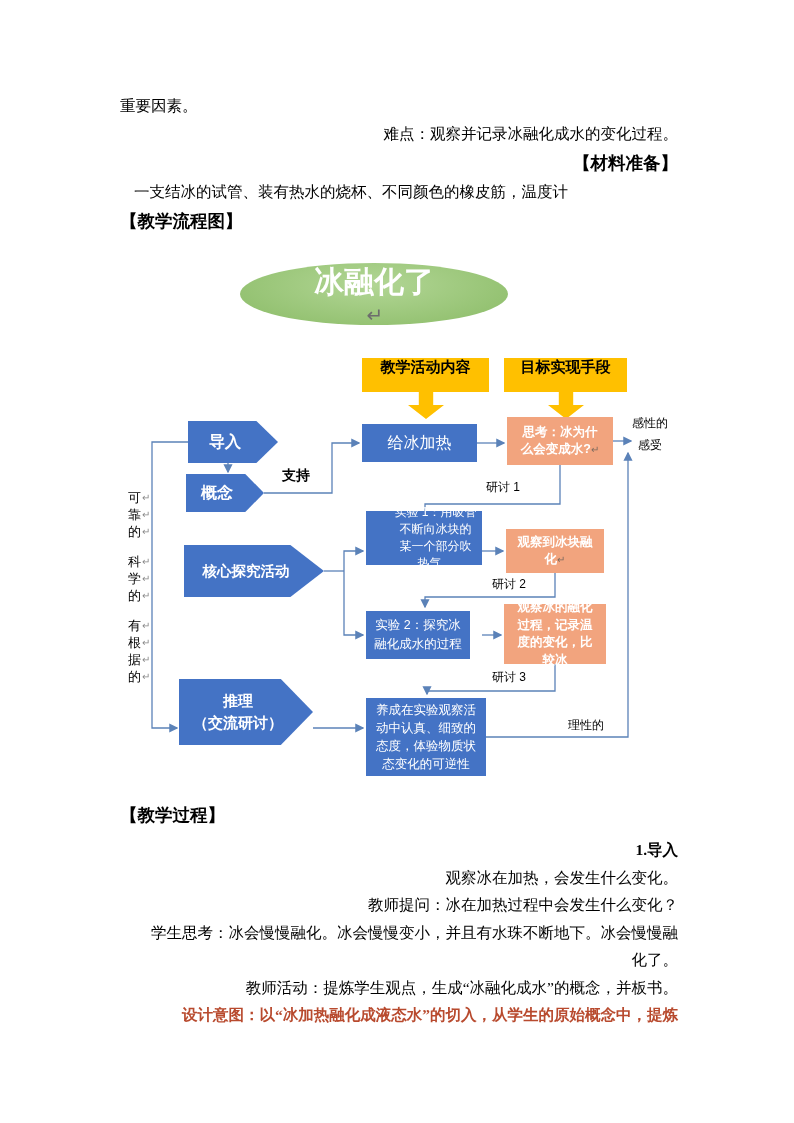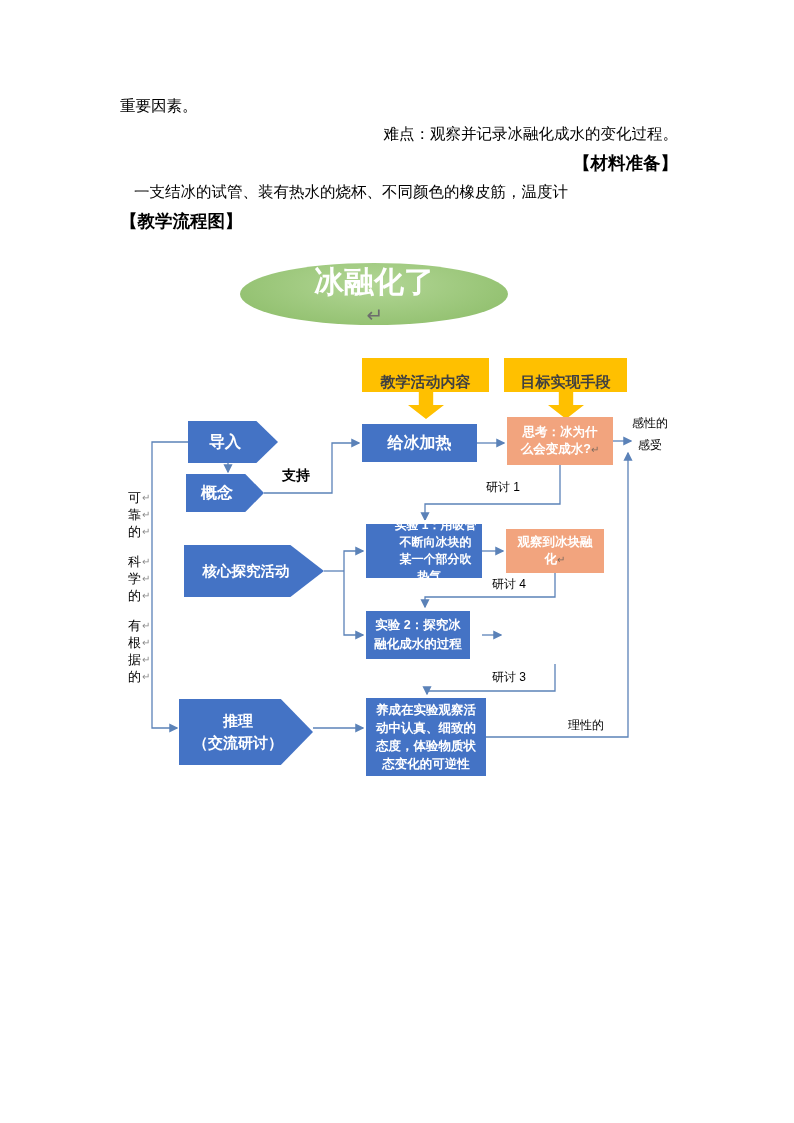--- a/index.html
+++ b/index.html
@@ -24,8 +24,8 @@
            display:flex;align-items:center;justify-content:center;
            color:#fff;font-weight:bold;font-size:30px;font-family:"Liberation Sans",sans-serif;flex-direction:column;}
   .ellipse .pilcrow{font-size:20px;color:#6d6d6d;margin-left:2px;font-weight:normal;}
-  .yellowbox{position:absolute;background:#FFC000;color:#404040;font-weight:bold;font-size:15px;
-             display:flex;align-items:flex-end;justify-content:center;
+  .yellowbox{position:absolute;background:#FFC000;color:#000000;font-weight:bold;font-size:15px;
+             display:flex;align-items:flex-start;justify-content:center;
              font-family:"Liberation Sans",sans-serif;}
   .down-arrow{position:absolute;width:36px;height:27px;background:#FFC000;
               clip-path:polygon(30% 0,70% 0,70% 48%,100% 48%,50% 100%,0 48%,30% 48%);}

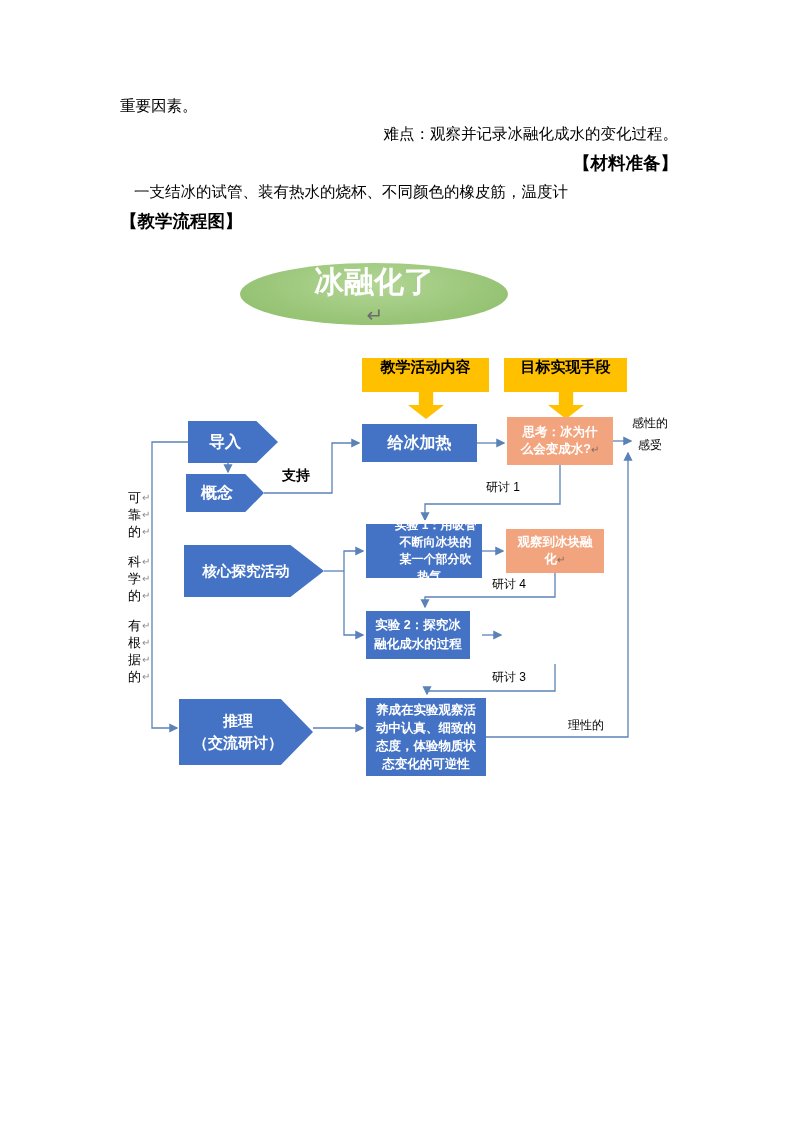--- a/index.html
+++ b/index.html
@@ -33,7 +33,7 @@
         display:flex;flex-direction:column;align-items:center;justify-content:center;text-align:center;
         clip-path:polygon(0 0,76% 0,100% 50%,76% 100%,0 100%);
         padding-right:16px;box-sizing:border-box;font-family:"Liberation Sans",sans-serif;}
-  .bluebox{position:absolute;background:#4473C5;color:#fff;font-weight:bold;
+  .bluebox{position:absolute;background:#4473C5;color:#fff;font-weight:normal;
            display:flex;align-items:center;justify-content:center;text-align:center;
            box-sizing:border-box;padding:3px 5px;font-family:"Liberation Sans",sans-serif;}
   .salmonbox{position:absolute;background:#F2A47E;color:#fff;font-weight:bold;

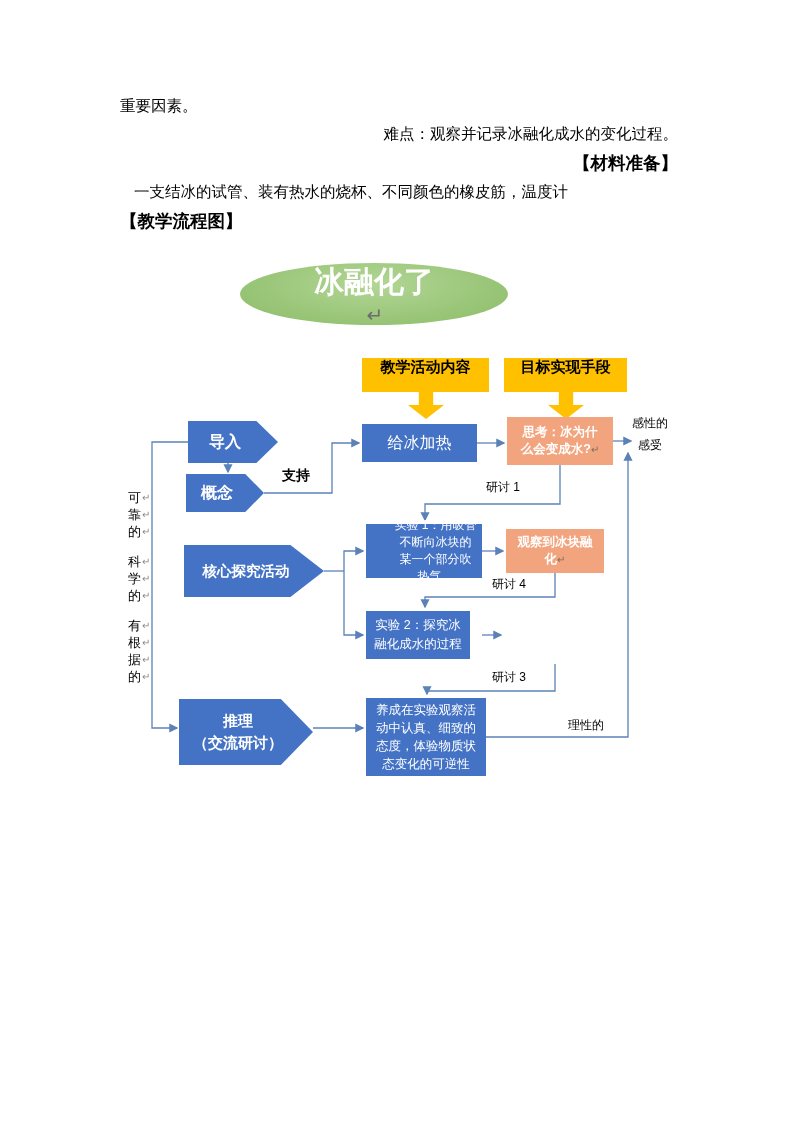--- a/index.html
+++ b/index.html
@@ -119,7 +119,7 @@
     <div class="salmonbox" style="left:507px;top:178px;width:106px;height:48px;font-size:12.5px;line-height:1.4;">
       <span><span>思考：冰为什么会变成水?</span><span class="pilcrow">↵</span></span>
     </div>
-    <div class="bluebox" style="left:366px;top:285px;width:116px;height:54px;font-size:12px;line-height:1.4;padding-left:28px;">
+    <div class="bluebox" style="left:366px;top:272px;width:116px;height:54px;font-size:12px;line-height:1.4;padding-left:28px;">
       <span>实验 1：用吸管不断向冰块的某一个部分吹热气。</span>
     </div>
     <div class="salmonbox" style="left:506px;top:290px;width:98px;height:44px;font-size:12.5px;line-height:1.4;">

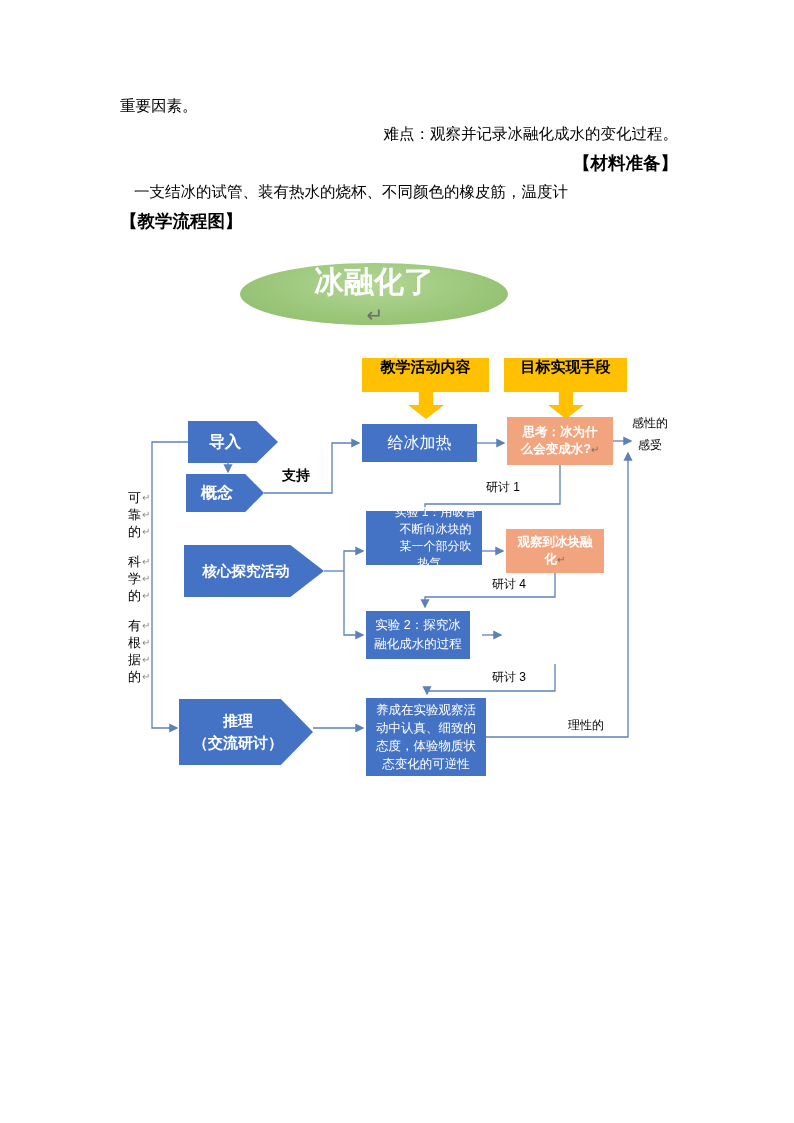--- a/index.html
+++ b/index.html
@@ -134,7 +134,7 @@
 
     <div class="fc-label big" style="left:282px;top:228px;">支持</div>
     <div class="fc-label" style="left:486px;top:240px;text-align:right;">研讨 1</div>
-    <div class="fc-label" style="left:492px;top:337px;">研讨 4</div>
+    <div class="fc-label" style="left:492px;top:337px;">研讨 2</div>
     <div class="fc-label" style="left:492px;top:430px;">研讨 3</div>
     <div class="fc-label" style="left:632px;top:176px;">感性的</div>
     <div class="fc-label" style="left:638px;top:198px;">感受</div>

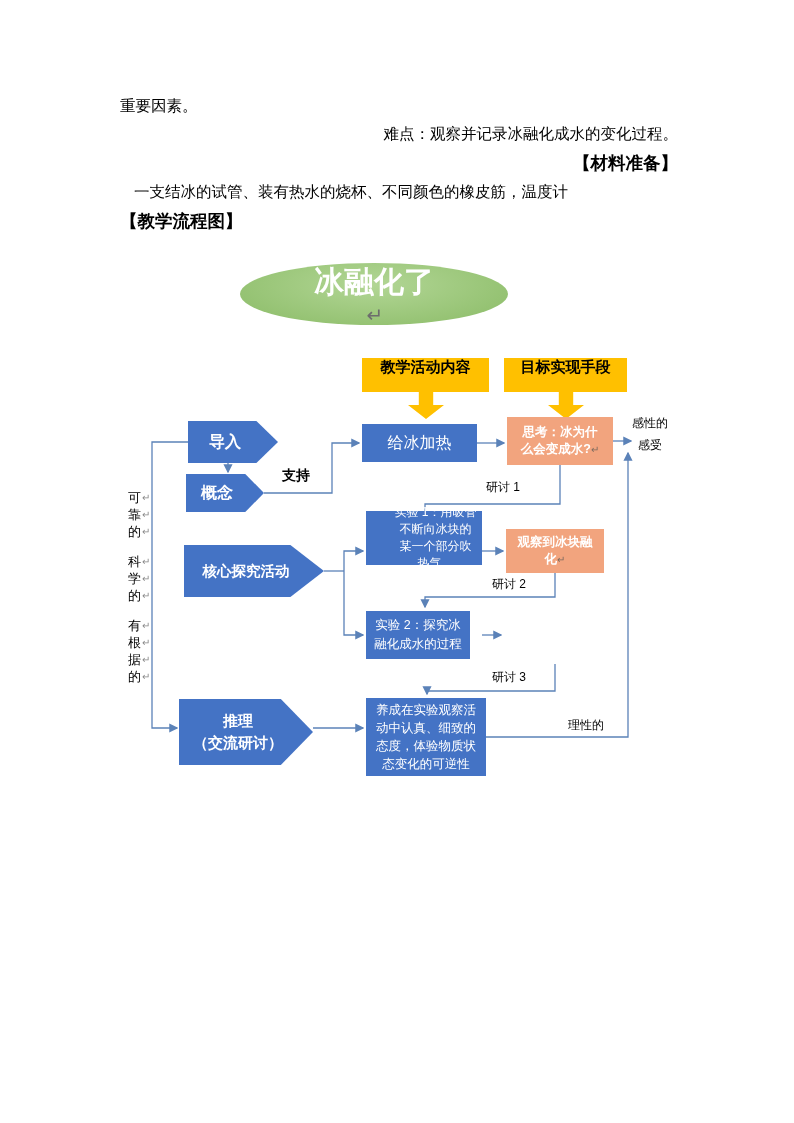--- a/index.html
+++ b/index.html
@@ -128,6 +128,9 @@
     <div class="bluebox" style="left:366px;top:372px;width:104px;height:48px;font-size:12.5px;line-height:1.5;">
       <span>实验 2：探究冰融化成水的过程</span>
     </div>
+    <div class="salmonbox" style="left:504px;top:365px;width:102px;height:60px;font-size:12.5px;line-height:1.4;">
+      <span>观察冰的融化过程，记录温度的变化，比较冰</span>
+    </div>
     <div class="bluebox" style="left:366px;top:459px;width:120px;height:78px;font-size:12.5px;line-height:1.45;">
       <span>养成在实验观察活动中认真、细致的态度，体验物质状态变化的可逆性</span>
     </div>

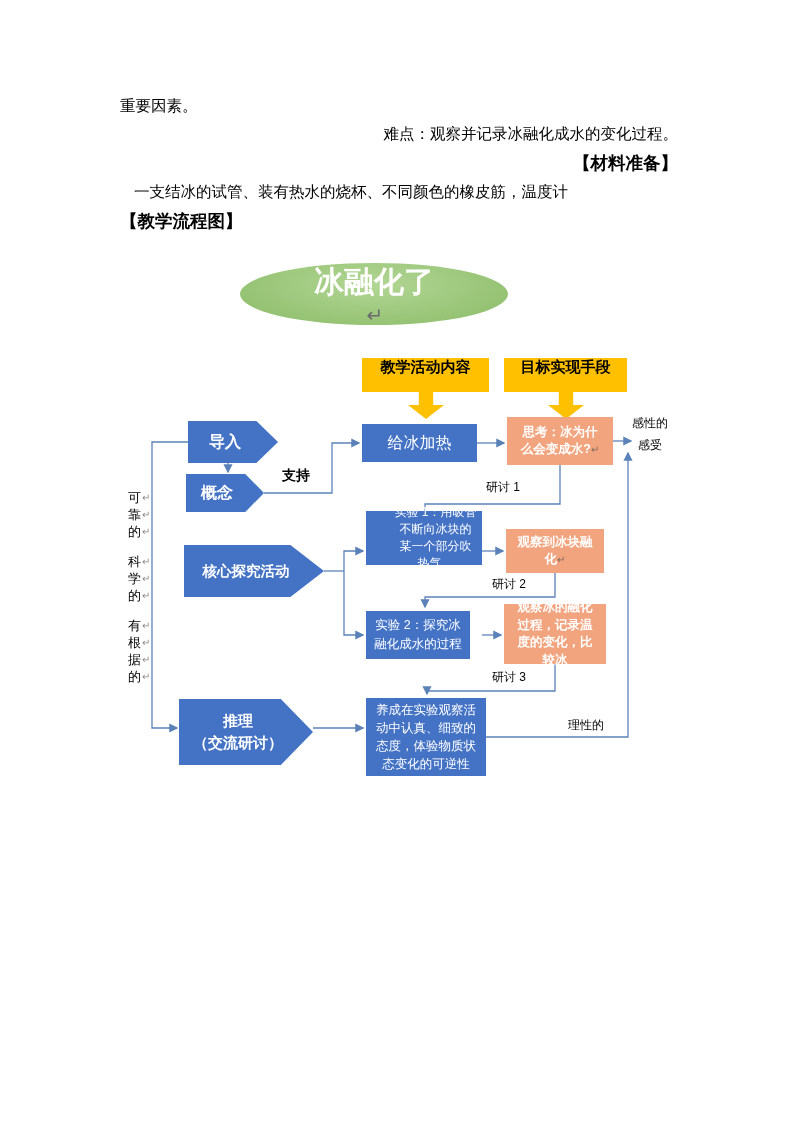--- a/index.html
+++ b/index.html
@@ -108,7 +108,7 @@
     <div class="pent" style="left:184px;top:306px;width:140px;height:52px;font-size:14.5px;">
       <span>核心探究活动</span>
     </div>
-    <div class="pent" style="left:179px;top:460px;width:134px;height:66px;font-size:15px;line-height:1.5;">
+    <div class="pent" style="left:179px;top:440px;width:134px;height:66px;font-size:15px;line-height:1.5;">
       <span>推理</span>
       <span>（交流研讨）</span>
     </div>

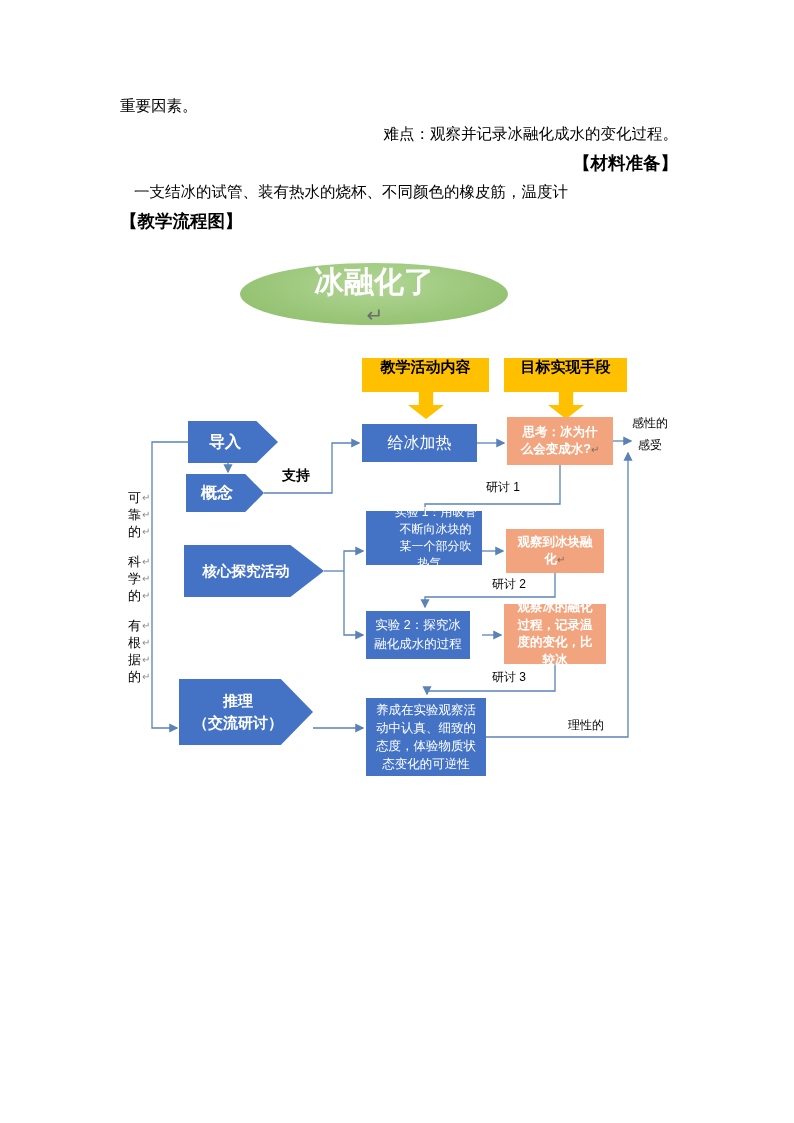--- a/index.html
+++ b/index.html
@@ -193,6 +193,15 @@
       </div>
   </div>
 
+  <div class="doc-bottom">
+    <p class="h-bold" style="margin-bottom:6px;">【教学过程】</p>
+    <p class="indent2 b">1.导入</p>
+    <p class="indent2">观察冰在加热，会发生什么变化。</p>
+    <p class="indent2">教师提问：冰在加热过程中会发生什么变化？</p>
+    <p class="indent2">学生思考：冰会慢慢融化。冰会慢慢变小，并且有水珠不断地下。冰会慢慢融化了。</p>
+    <p class="indent2">教师活动：提炼学生观点，生成“冰融化成水”的概念，并板书。</p>
+    <p class="indent2 design-intent">设计意图：以“冰加热融化成液态水”的切入，从学生的原始概念中，提炼</p>
+  </div>
 
 </div>
 

